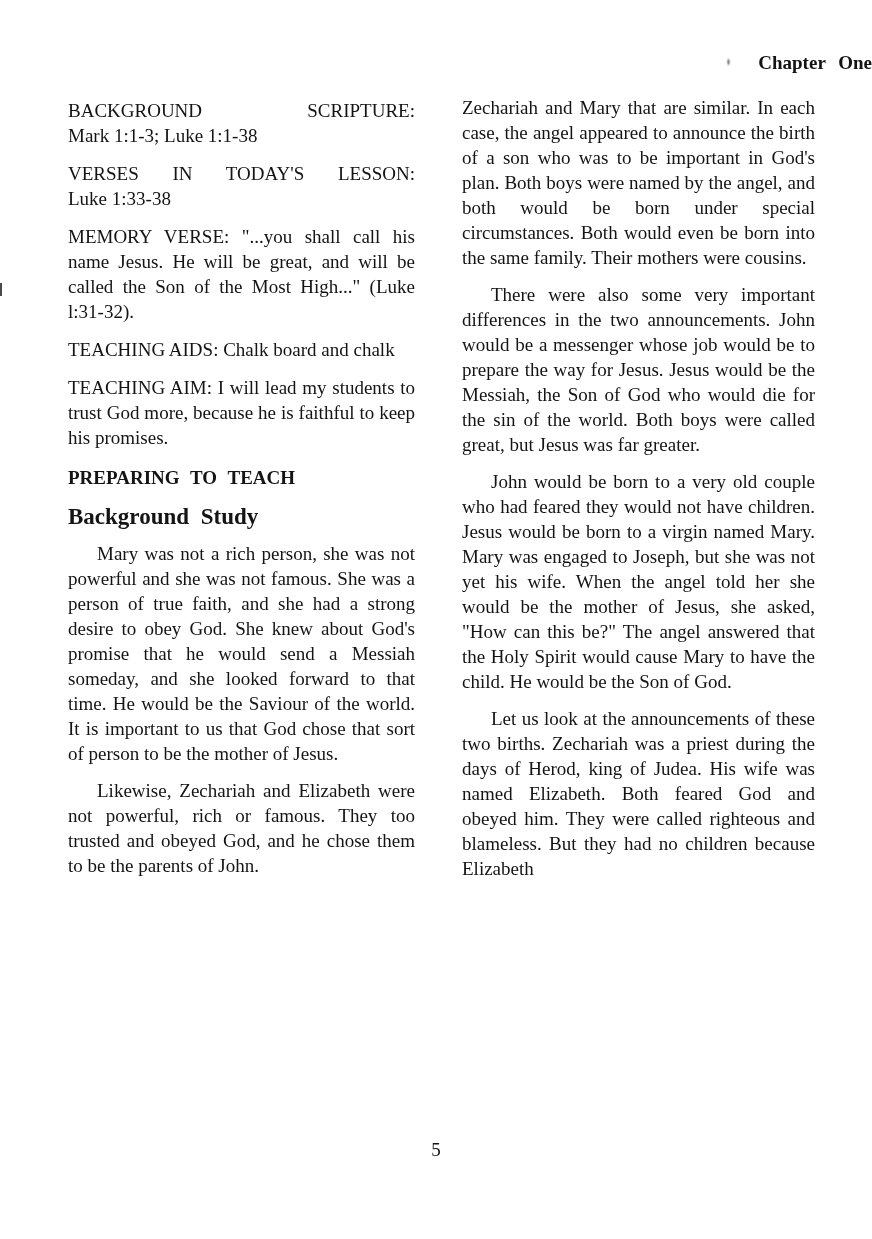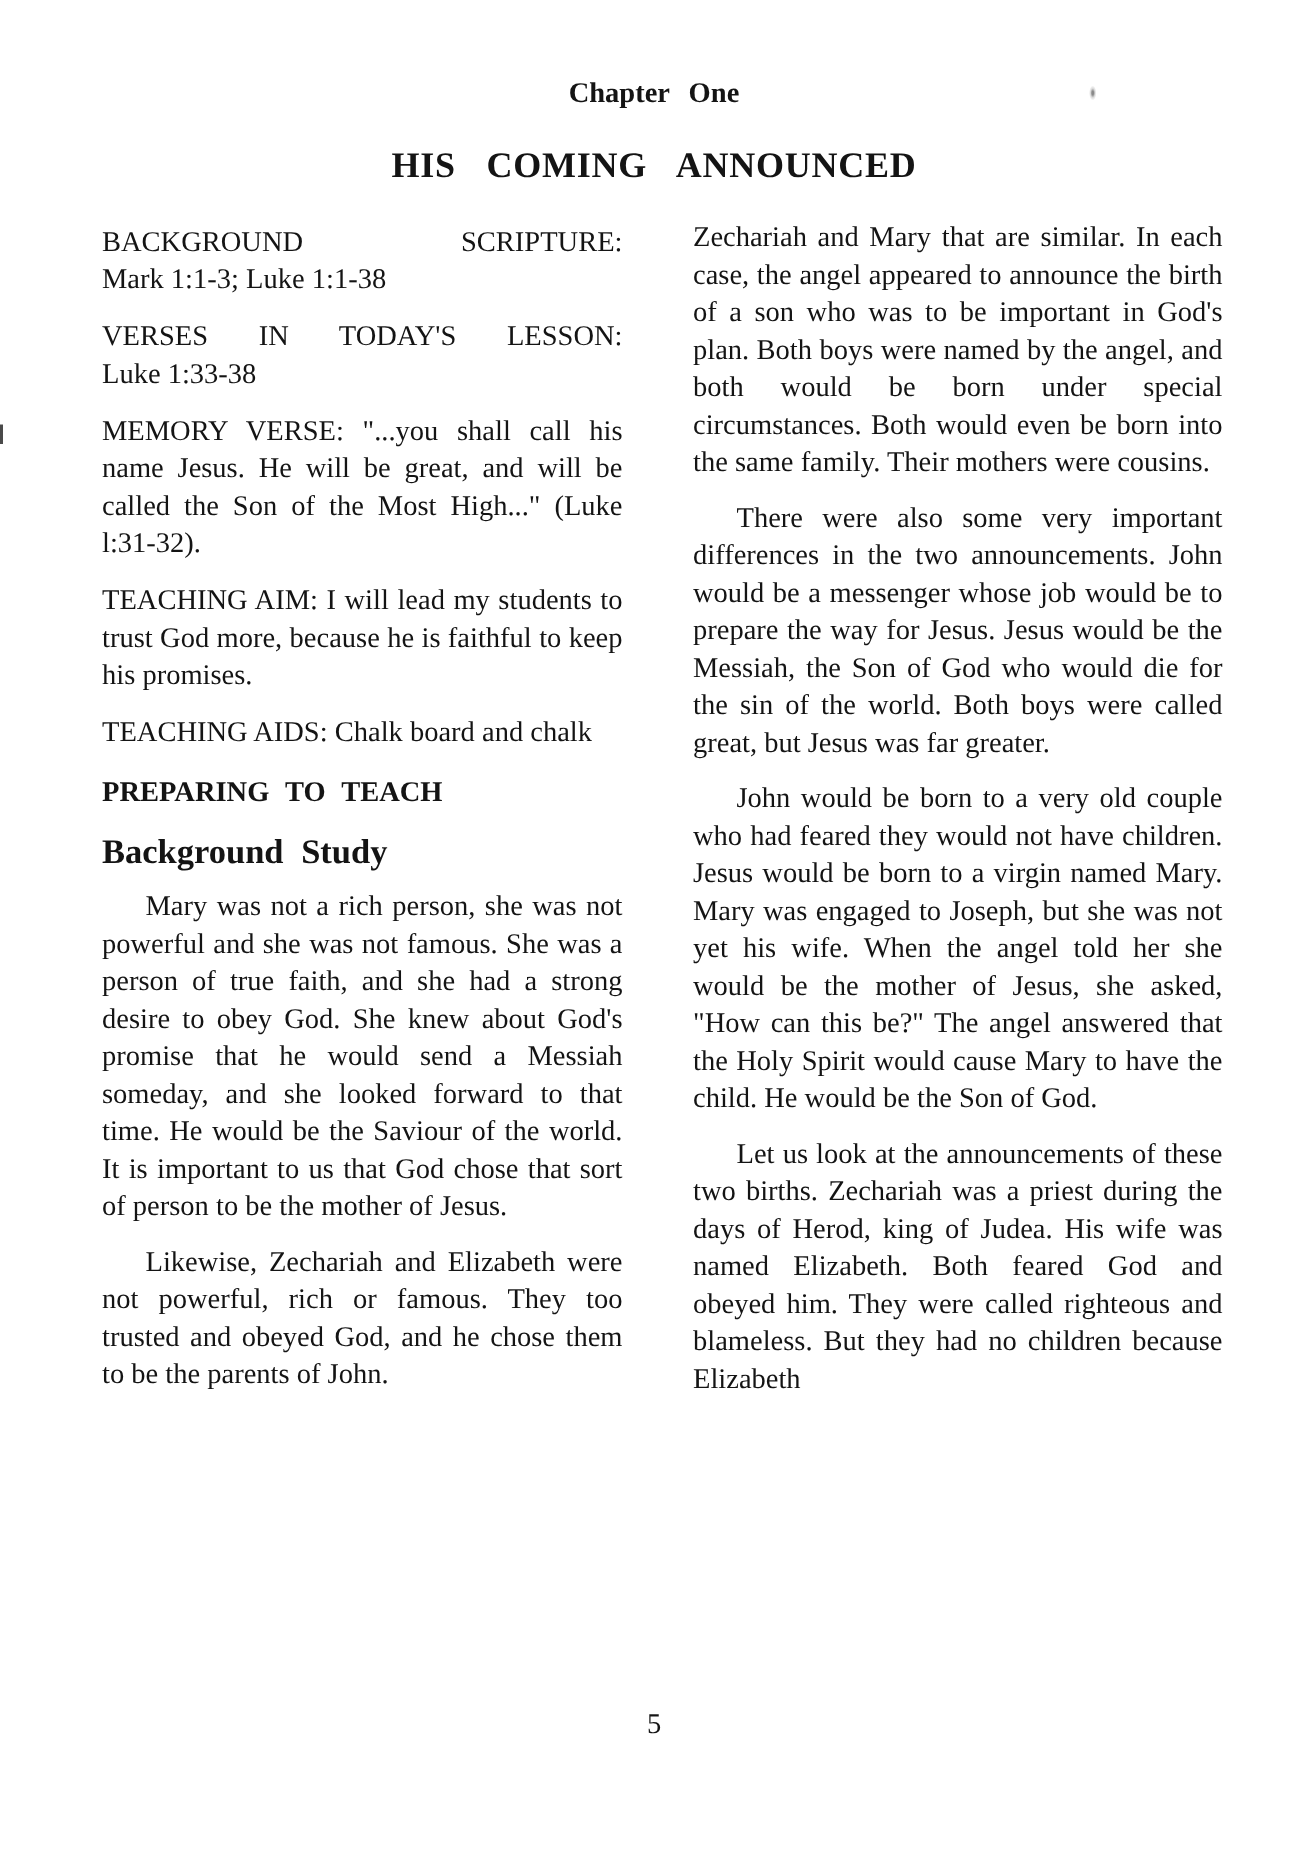--- a/index.html
+++ b/index.html
@@ -21,7 +21,7 @@
   }
   .chapter-header {
     margin-top: 50px;
-    text-align: center;
+    text-align: right;
     font-size: 19px;
     font-weight: bold;
     word-spacing: 8px;

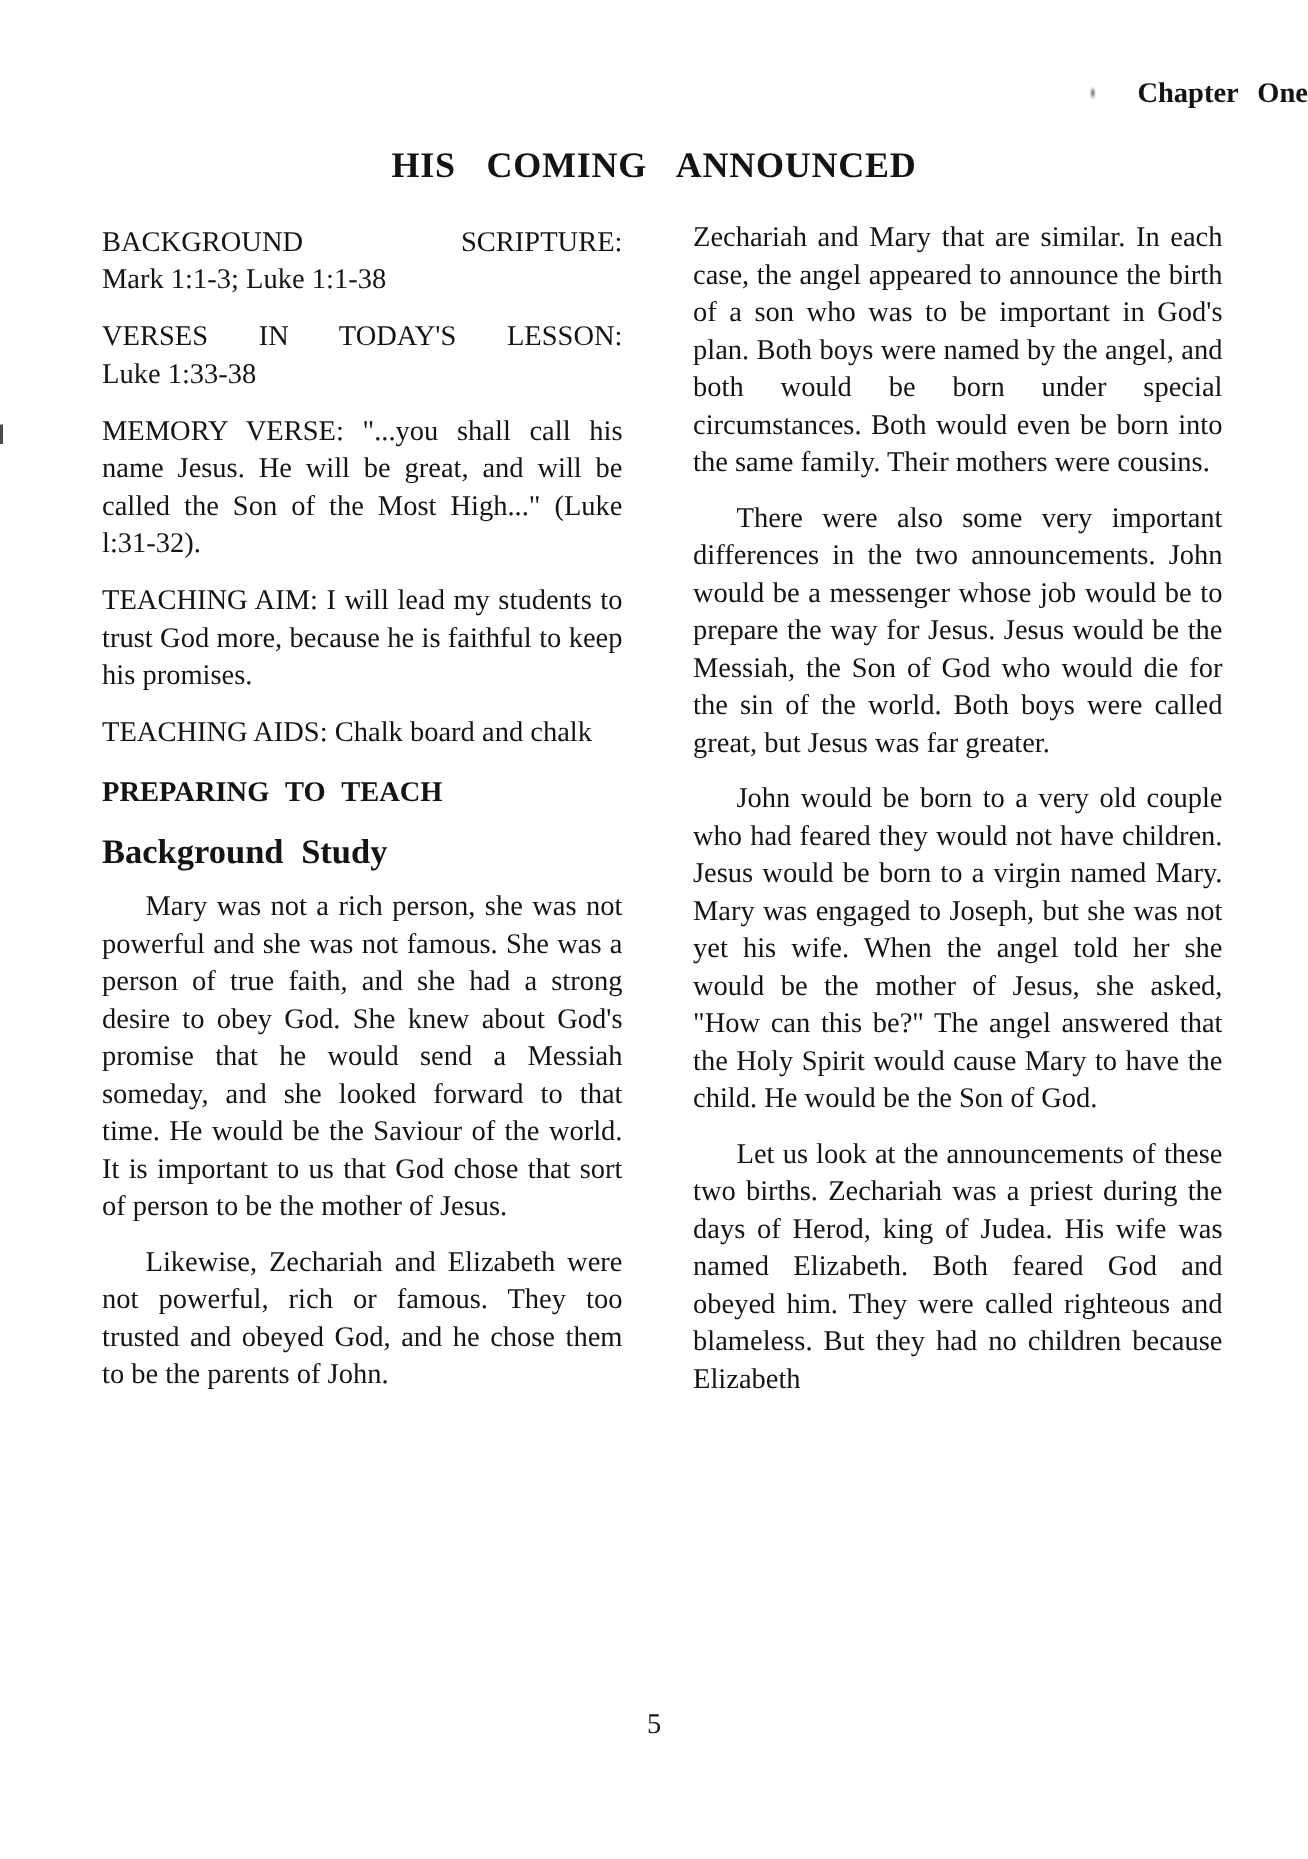--- a/index.html
+++ b/index.html
@@ -109,7 +109,6 @@
 
   <div class="chapter-header">Chapter One</div>
 
-  <div class="page-title">HIS COMING ANNOUNCED</div>
 
   <div class="columns">
 

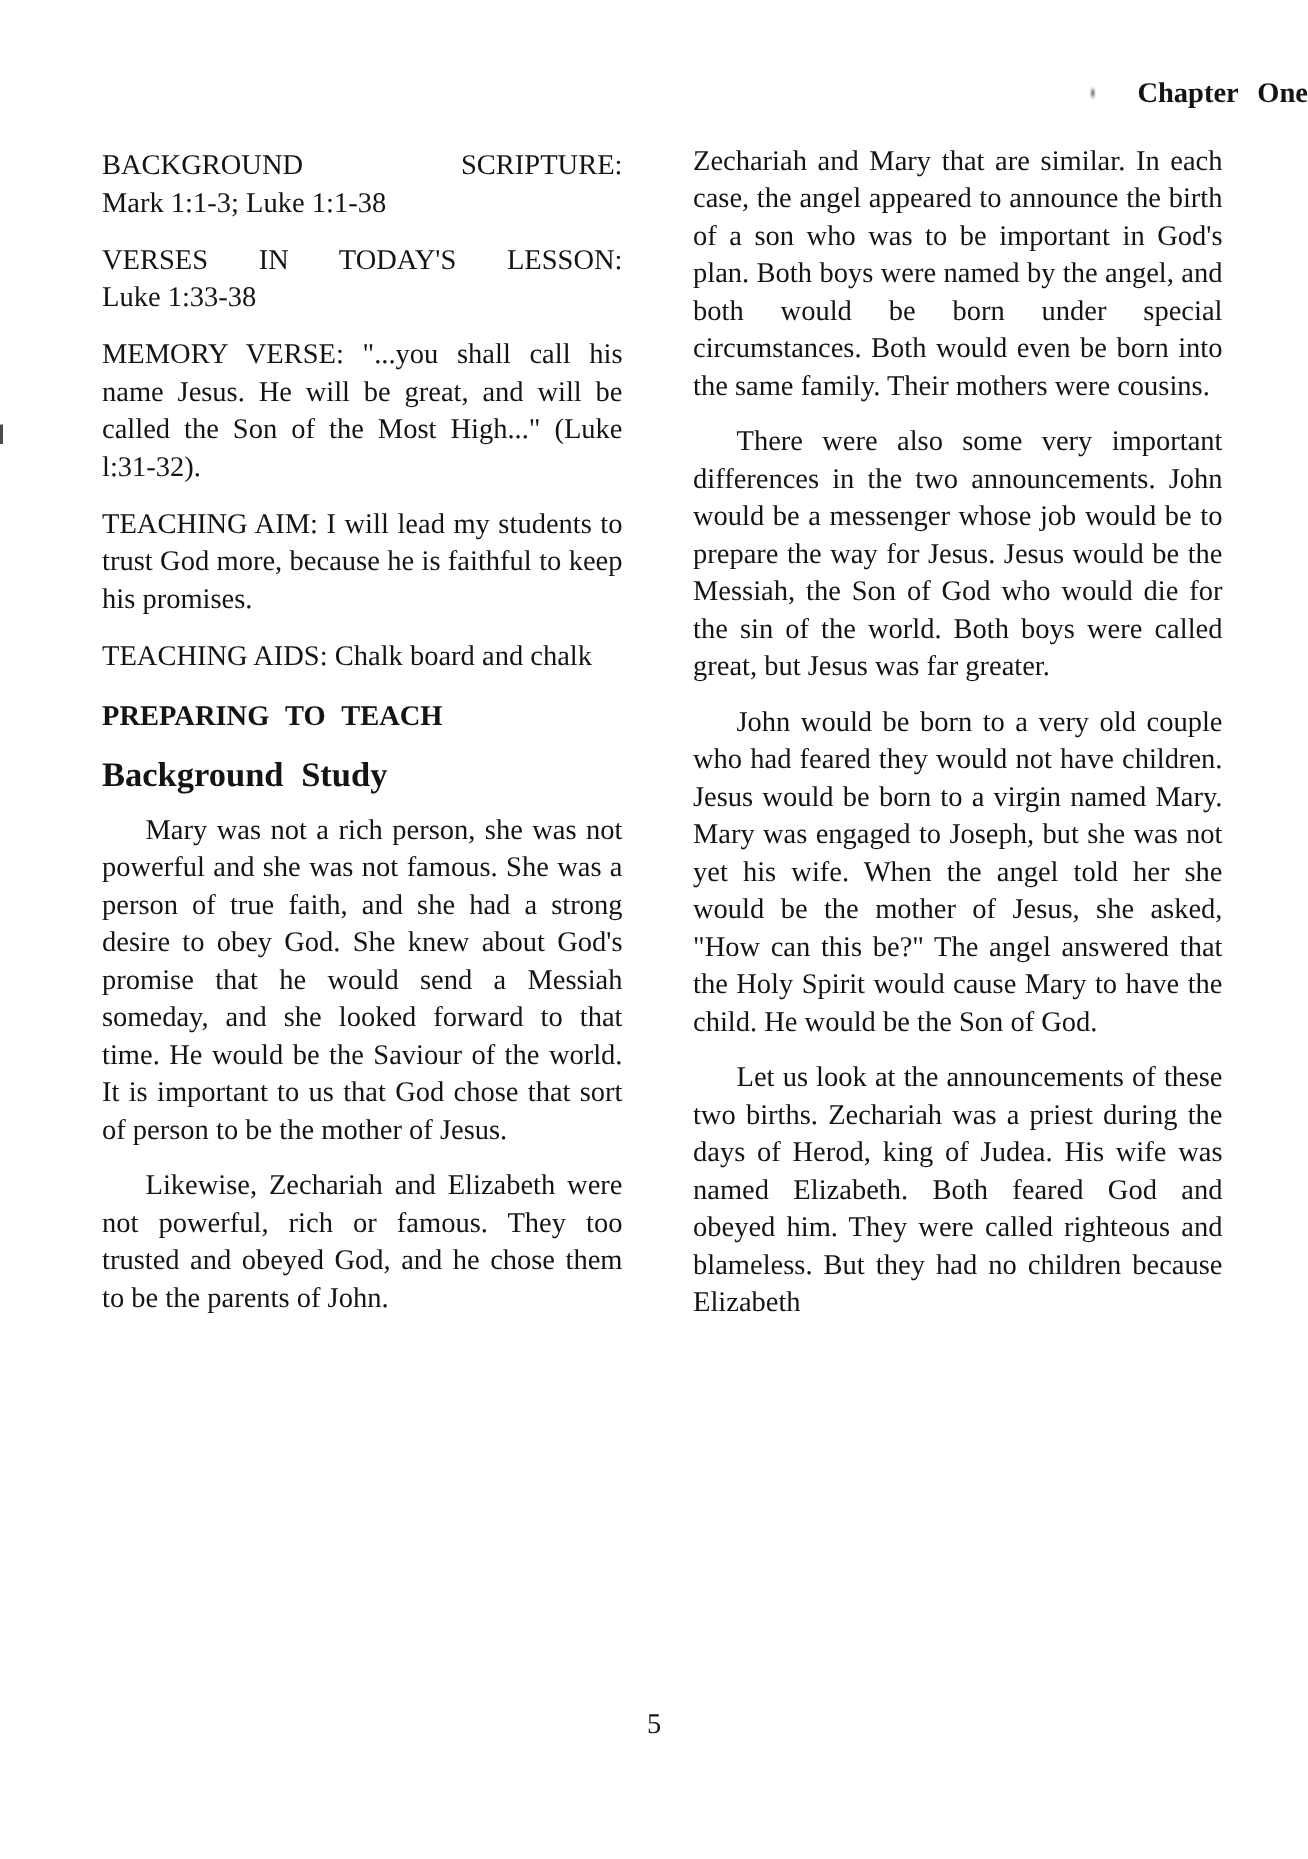--- a/index.html
+++ b/index.html
@@ -130,13 +130,13 @@
       </p>
 
       <p class="section-inline">
-        <span>TEACHING AIM:</span>
-        <span>I will lead my students to trust God more, because he is faithful to keep his promises.</span>
+        <span>TEACHING AIDS:</span>
+        <span>Chalk board and chalk</span>
       </p>
 
       <p class="section-inline">
-        <span>TEACHING AIDS:</span>
-        <span>Chalk board and chalk</span>
+        <span>TEACHING AIM:</span>
+        <span>I will lead my students to trust God more, because he is faithful to keep his promises.</span>
       </p>
 
       <div class="heading-major">PREPARING TO TEACH</div>

